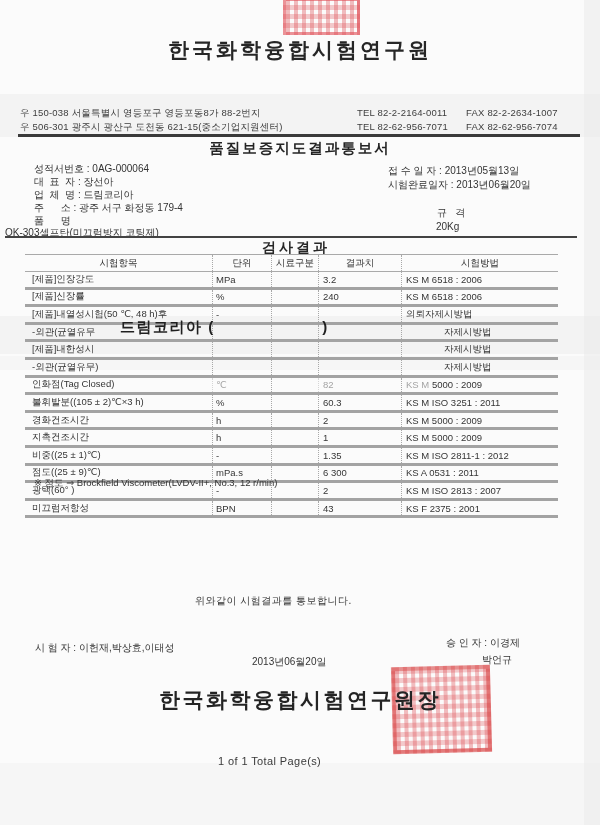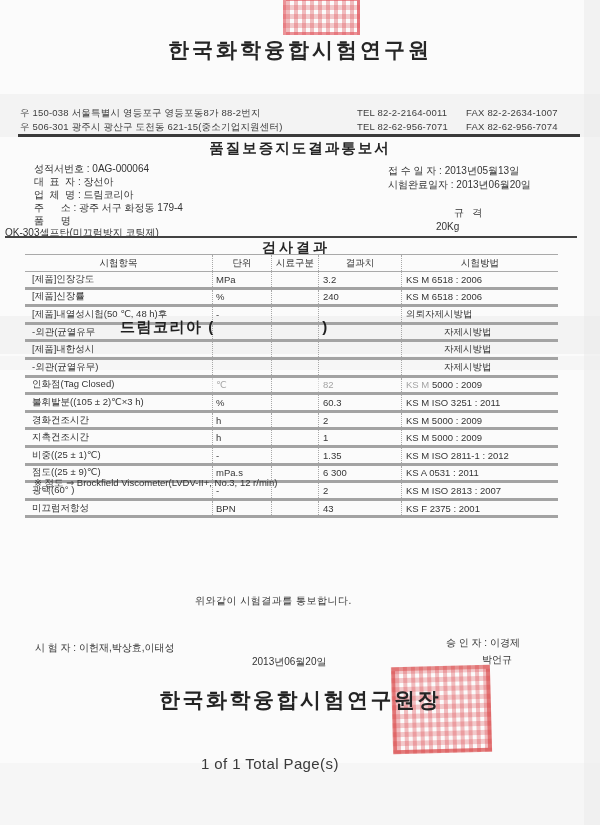--- a/index.html
+++ b/index.html
@@ -102,7 +102,7 @@
 
   <div class="info-line" style="left:388px;top:164px;"><span>접 수 일 자 :</span> <span>2013년05월13일</span></div>
   <div class="info-line" style="left:388px;top:178px;"><span>시험완료일자 :</span> <span>2013년06월20일</span></div>
-  <div class="info-line" style="left:437px;top:206px;margin-left:17px;">규   격</div>
+  <div class="info-line" style="left:437px;top:206px;">규   격</div>
   <div class="info-line" style="left:436px;top:221px;">20Kg</div>
 
   <div class="rule-mid"></div>

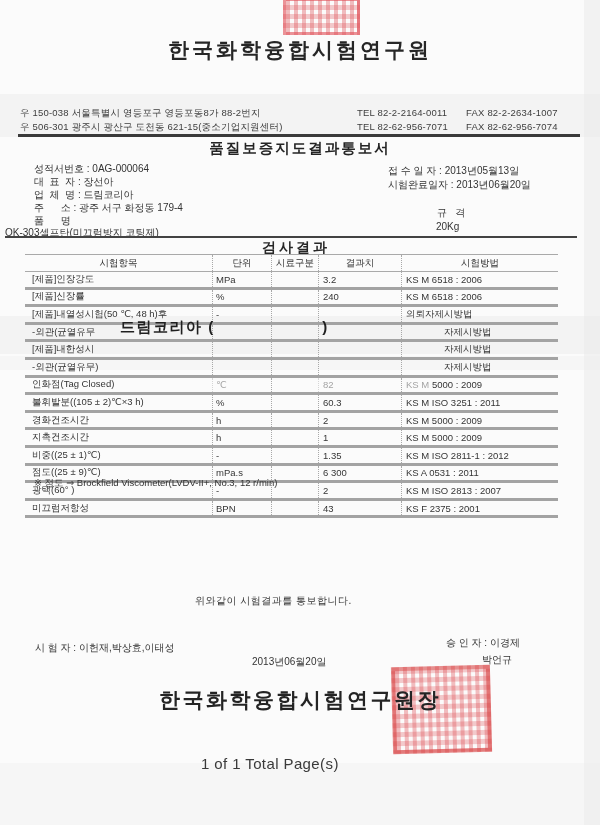--- a/index.html
+++ b/index.html
@@ -47,7 +47,7 @@
   .sig{position:absolute;font-size:10px;color:#333;white-space:pre;}
   .footer-title{position:absolute;left:0;right:0;top:686px;text-align:center;
     font-size:21px;font-weight:bold;letter-spacing:2.5px;color:#242424;z-index:3;}
-  .pagecount{position:absolute;left:201px;top:755px;font-size:15px;color:#3a3a3a;letter-spacing:.4px;}
+  .pagecount{position:absolute;left:218px;top:755px;font-size:11px;color:#3a3a3a;letter-spacing:.4px;}
 
   
   .stamp{position:absolute;box-sizing:border-box;

